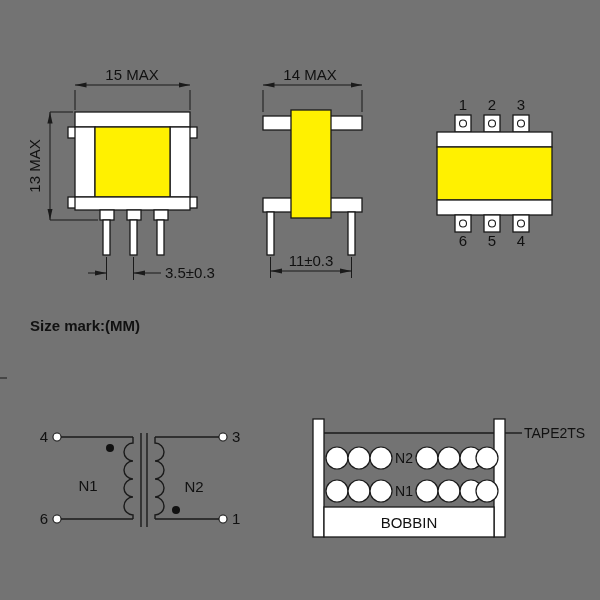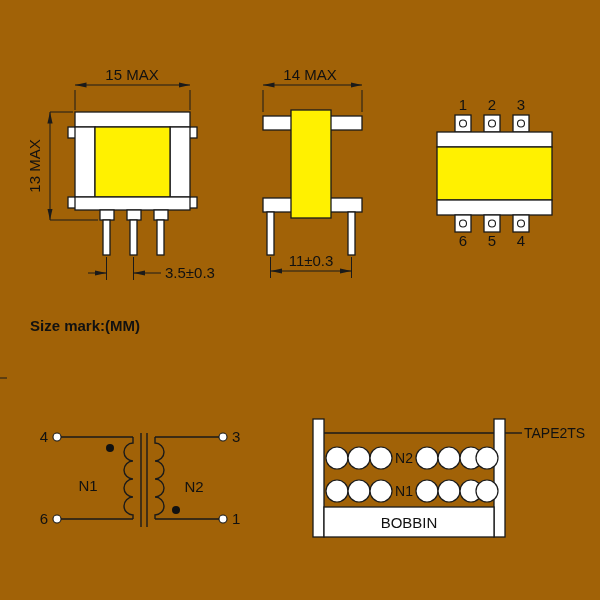--- a/index.html
+++ b/index.html
@@ -3,7 +3,7 @@
 <meta charset="utf-8">
 <style>
   html,body{margin:0;padding:0;background:#ffffff;}
-  #stage{width:600px;height:600px;position:relative;background:#a16207;}
+  #stage{width:600px;height:600px;position:relative;background:#737373;}
   svg{display:block;}
   text{font-family:"Liberation Sans",sans-serif;fill:#111111;}
   .dim{font-size:15px;}

